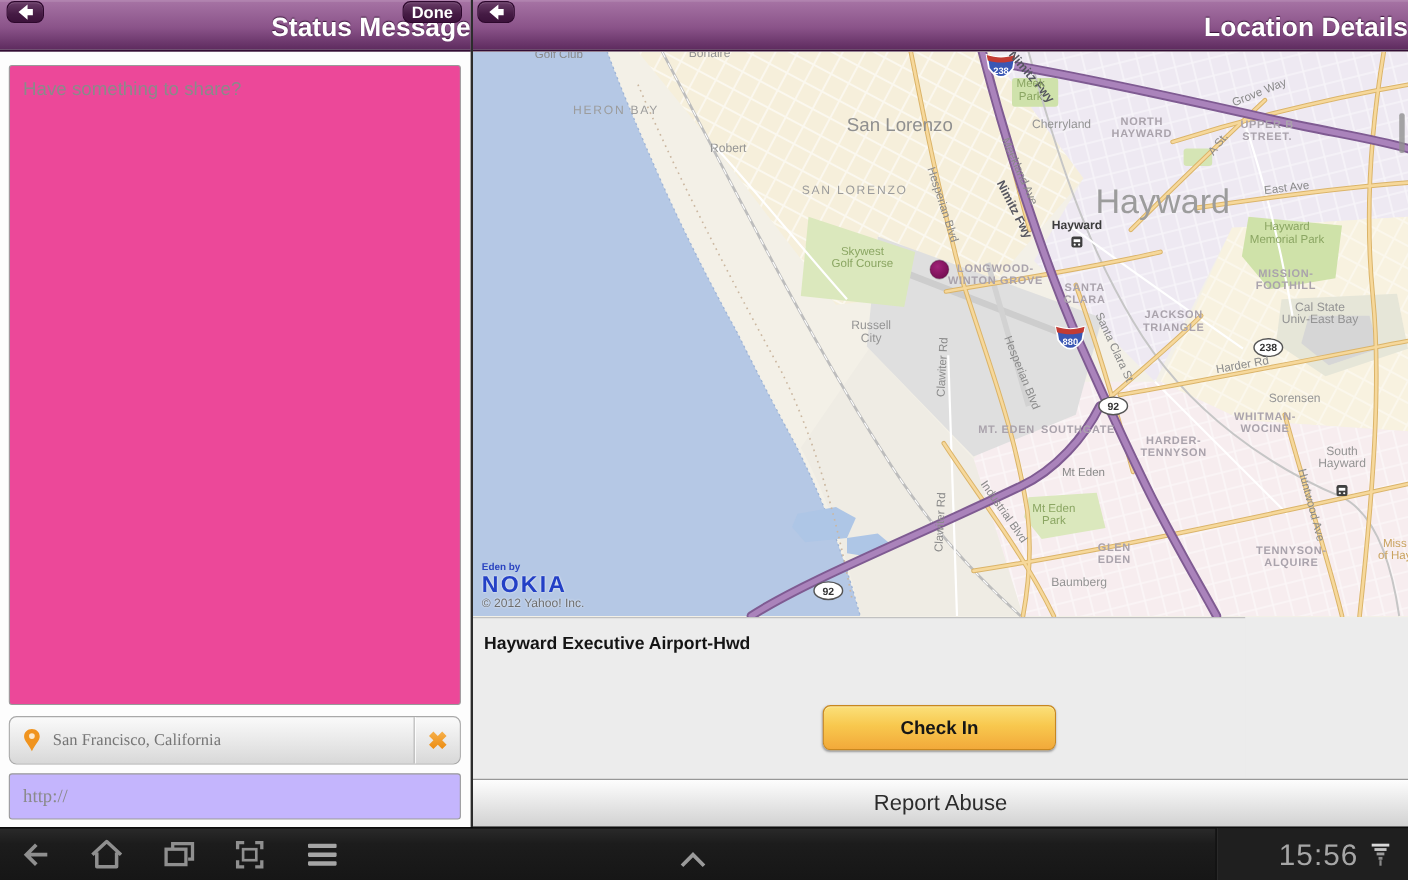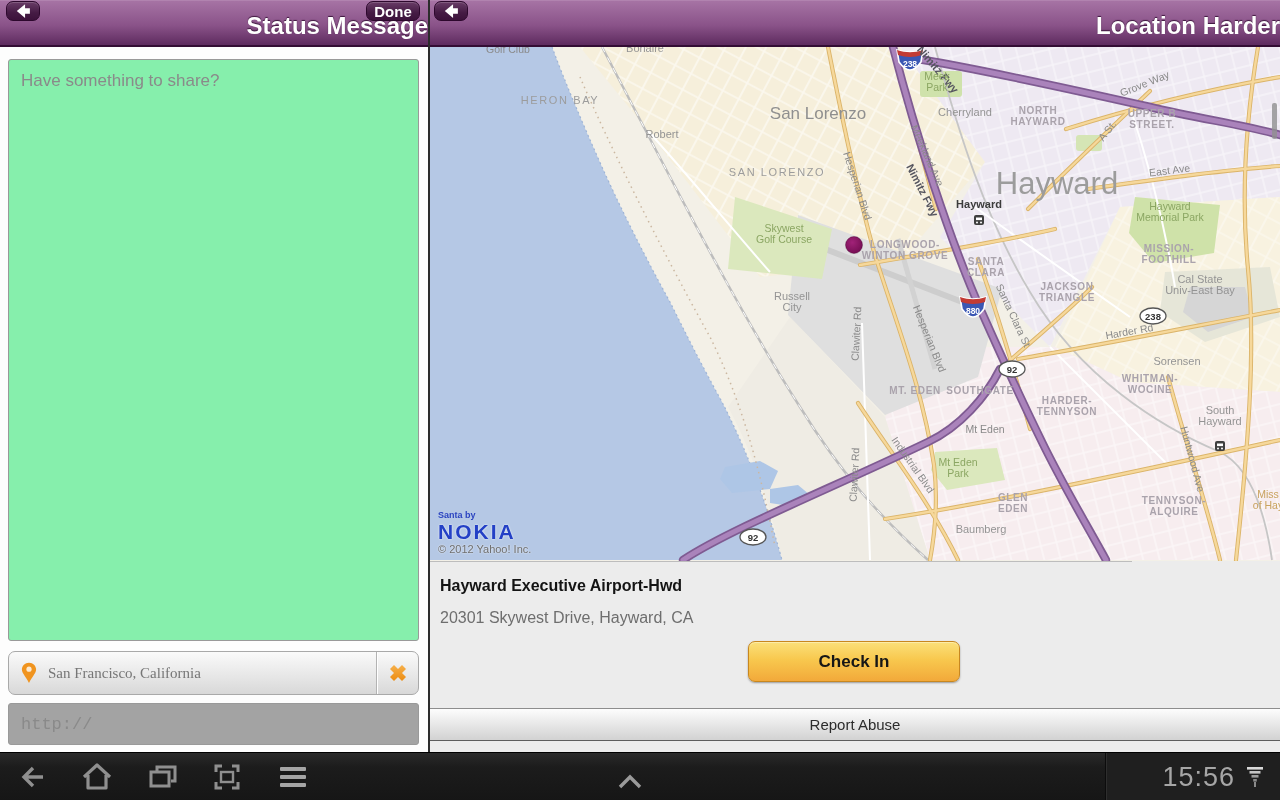--- a/index.html
+++ b/index.html
@@ -145,7 +145,7 @@
           <path d="M19,6 L7,16 L19,26 L19,20 L26,20 L26,12 L19,12 Z" fill="#fff"></path>
         </svg>
       </div>
-      <div class="title">Location Harder</div>
+      <div class="title">Location Details</div>
     </div>
 
     <div class="mapwrap">

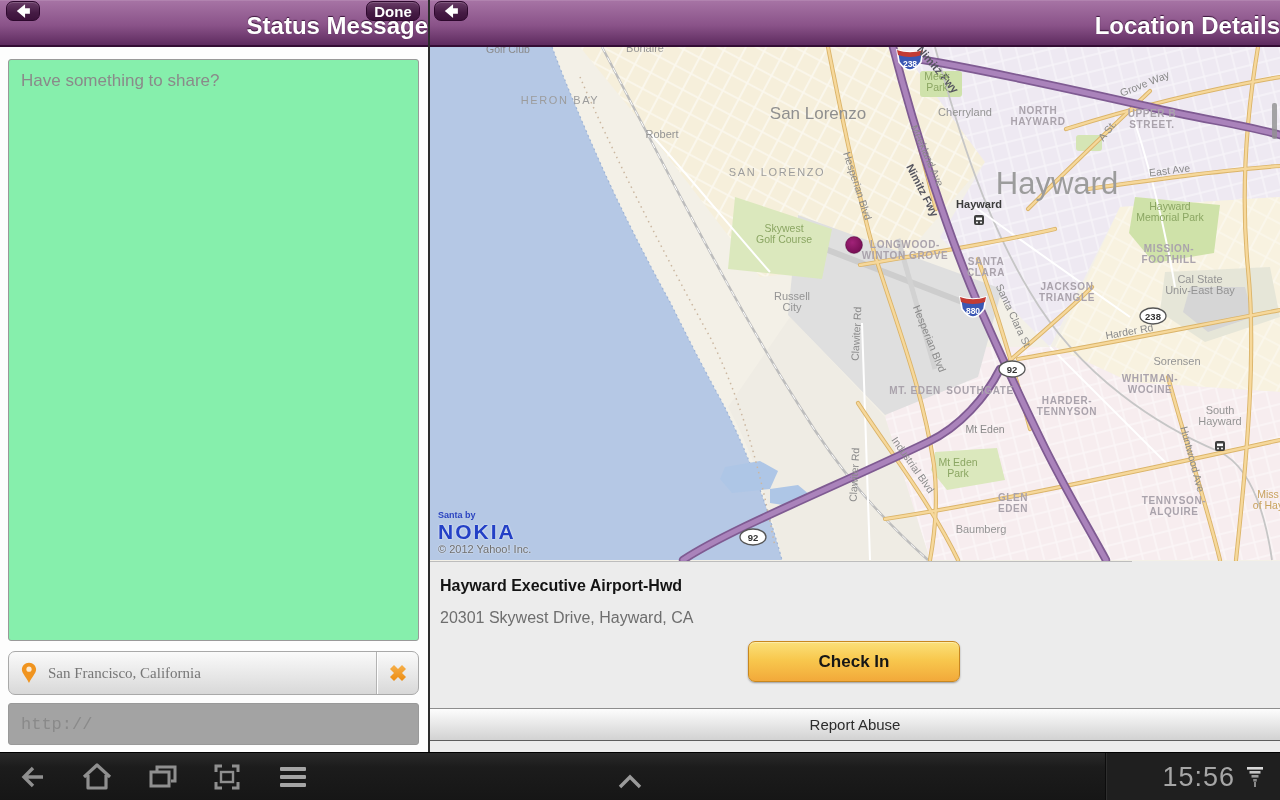--- a/index.html
+++ b/index.html
@@ -26,7 +26,7 @@
   .panel-left { position:absolute; left:0; top:0; width:428px; height:752px; background:#fdfdfd; }
   .panel-left .hdr { left:0; width:428px; }
   .compose { position:absolute; left:8px; top:59px; width:411px; height:582px;
-             border:1px solid #999; border-radius:3px; background:#86efac; resize:none;
+             border:1px solid #999; border-radius:3px; background:#ec4899; resize:none;
              font-family:"Liberation Sans", sans-serif; font-size:17px; color:#333; padding:11px 12px; }
   .compose::placeholder { color:#8a8a8a; opacity:1; }
   .loc-chip { position:absolute; left:8px; top:651px; width:411px; height:44px;

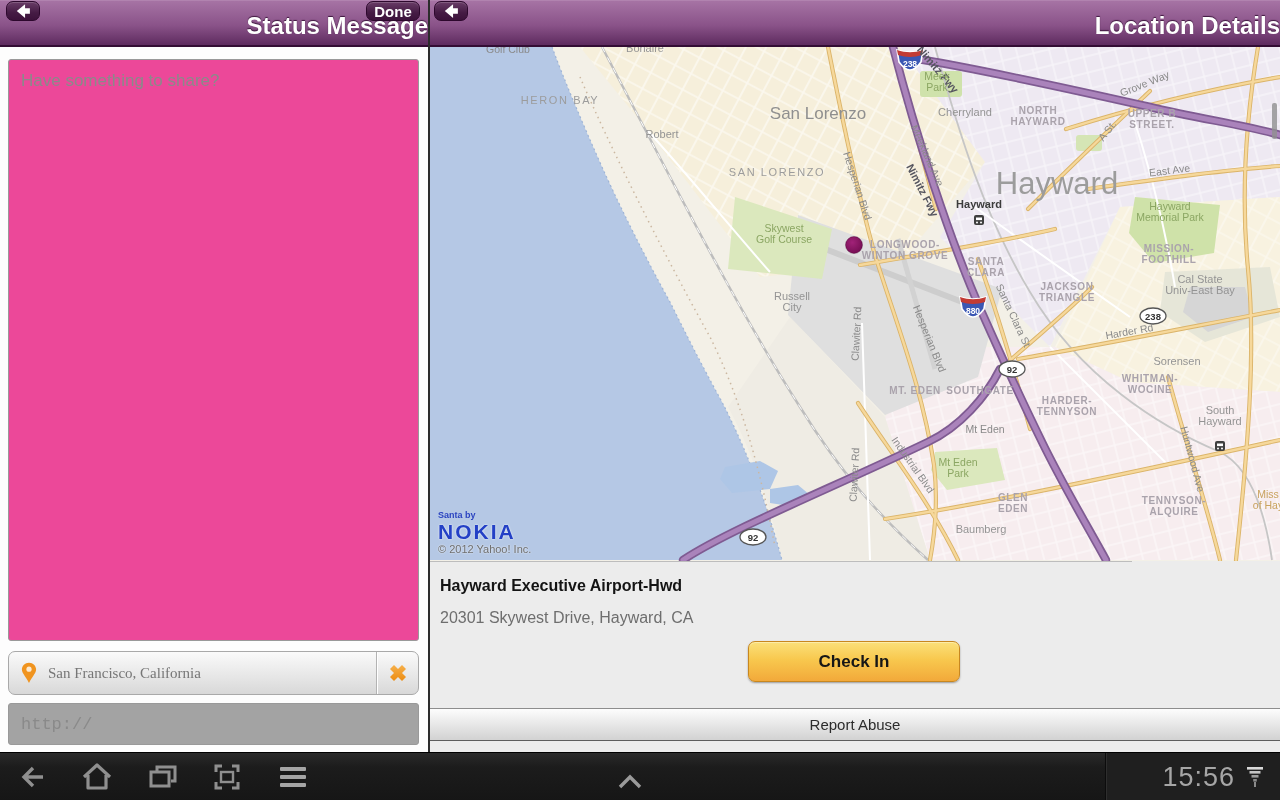--- a/index.html
+++ b/index.html
@@ -339,7 +339,7 @@
       </svg>
 
       <div class="attrib">
-        <div class="mapsby">Santa by</div>
+        <div class="mapsby">Eden by</div>
         <div class="nokia">NOKIA</div>
         <div class="copyr">© 2012 Yahoo! Inc.</div>
       </div>

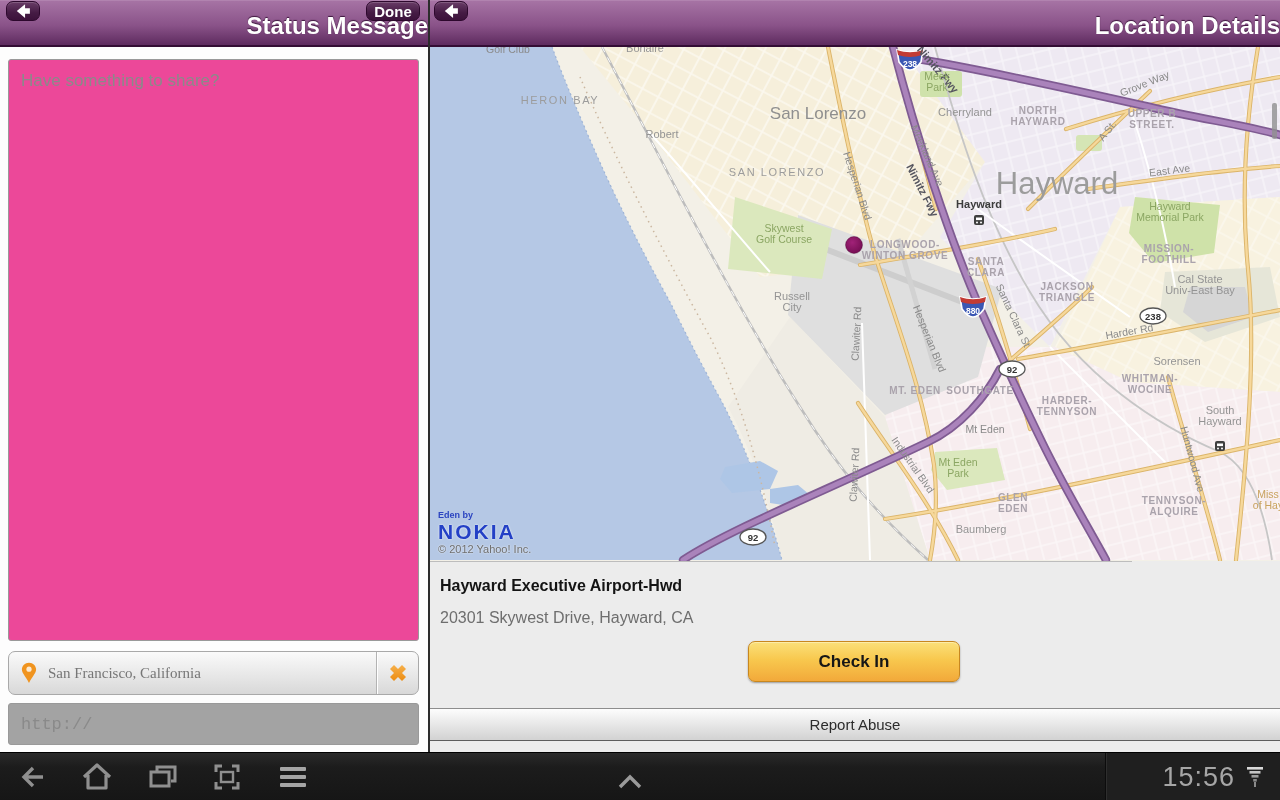--- a/index.html
+++ b/index.html
@@ -348,7 +348,6 @@
 
     <div class="info">
       <div class="place">Hayward Executive Airport-Hwd</div>
-      <div class="addr">20301 Skywest Drive, Hayward, CA</div>
       <button class="checkin">Check In</button>
     </div>
 

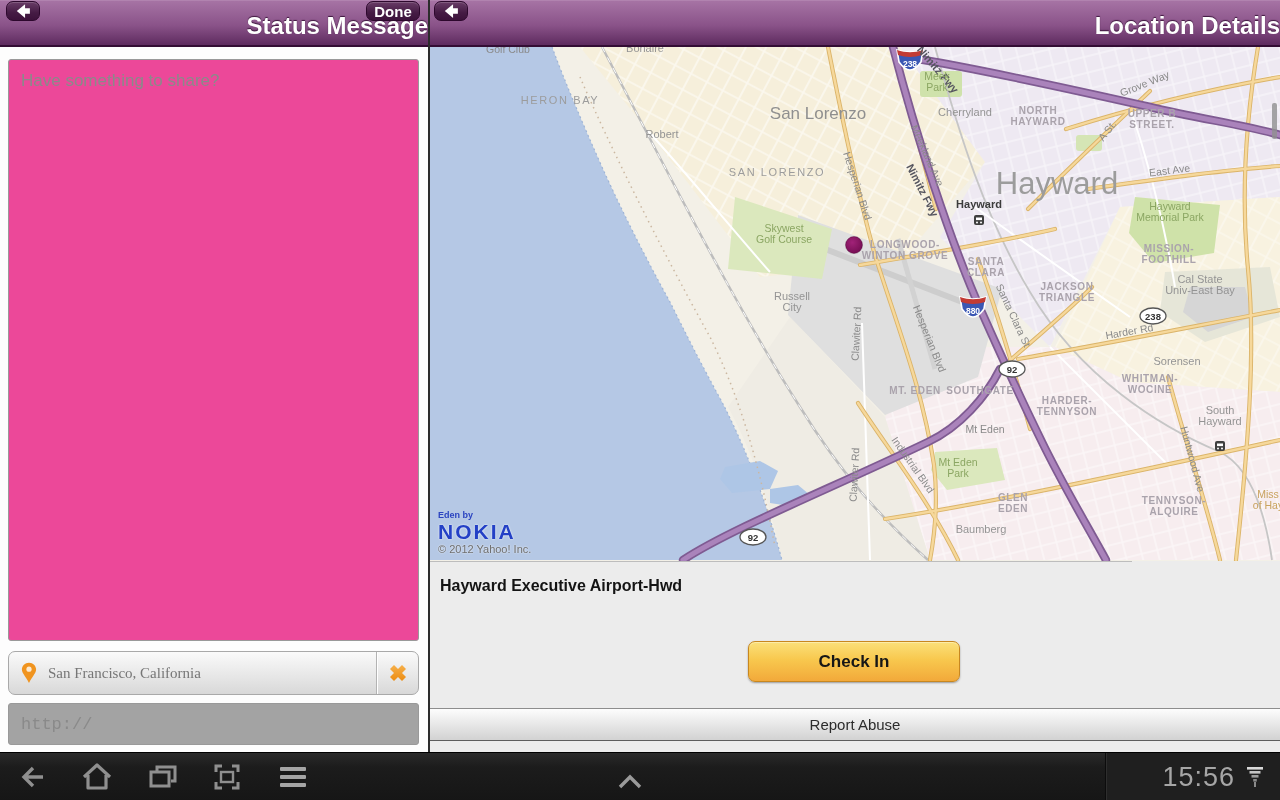--- a/index.html
+++ b/index.html
@@ -38,8 +38,8 @@
   .loc-chip .xbtn { width:41px; height:42px; border:none; background:transparent; cursor:pointer;
                     display:flex; align-items:center; justify-content:center; }
   .url-field { position:absolute; left:8px; top:703px; width:411px; height:42px;
-               border:1px solid #999; border-radius:3px; background:#a3a3a3;
-               font-family:Liberation Mono, monospace; font-size:17px; color:#333; padding:12px 12px; }
+               border:1px solid #999; border-radius:3px; background:#c4b5fd;
+               font-family:Liberation Serif, serif; font-size:17px; color:#333; padding:12px 12px; }
   .url-field::placeholder { color:#8a8a8a; opacity:1; }
 
   

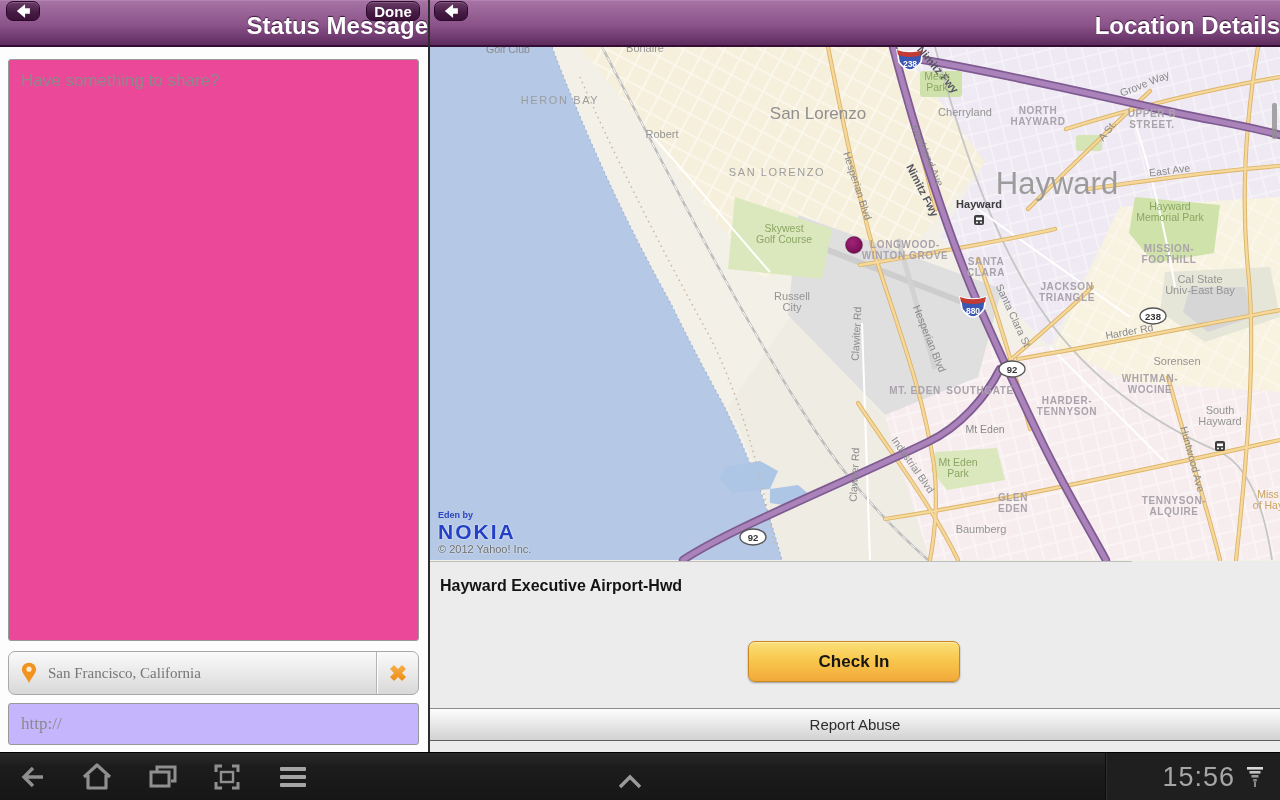--- a/index.html
+++ b/index.html
@@ -65,11 +65,11 @@
              background:linear-gradient(#fbe07a, #f8c84e 45%, #f2a93a);
              border:1px solid #c8871f; box-shadow:0 1px 2px rgba(0,0,0,.35), inset 0 1px 0 #fdeca8;
              font-family:"Liberation Sans", sans-serif; font-size:17px; font-weight:bold; color:#161616; cursor:pointer; }
-  .report-bar { position:absolute; left:0; top:708px; width:850px; height:33px;
+  .report-bar { position:absolute; left:0; top:708px; width:850px; height:44px;
                 background:linear-gradient(#fdfdfd, #e3e3e3 60%, #d2d2d2);
                 border-top:1px solid #8d8d8d; border-bottom:1px solid #5d5d5d;
                 display:flex; align-items:center; justify-content:center;
-                font-size:15px; color:#2c2c2c; cursor:pointer; }
+                font-size:20px; color:#2c2c2c; cursor:pointer; }
 
   
   text { font-family:"Liberation Sans", sans-serif; }

